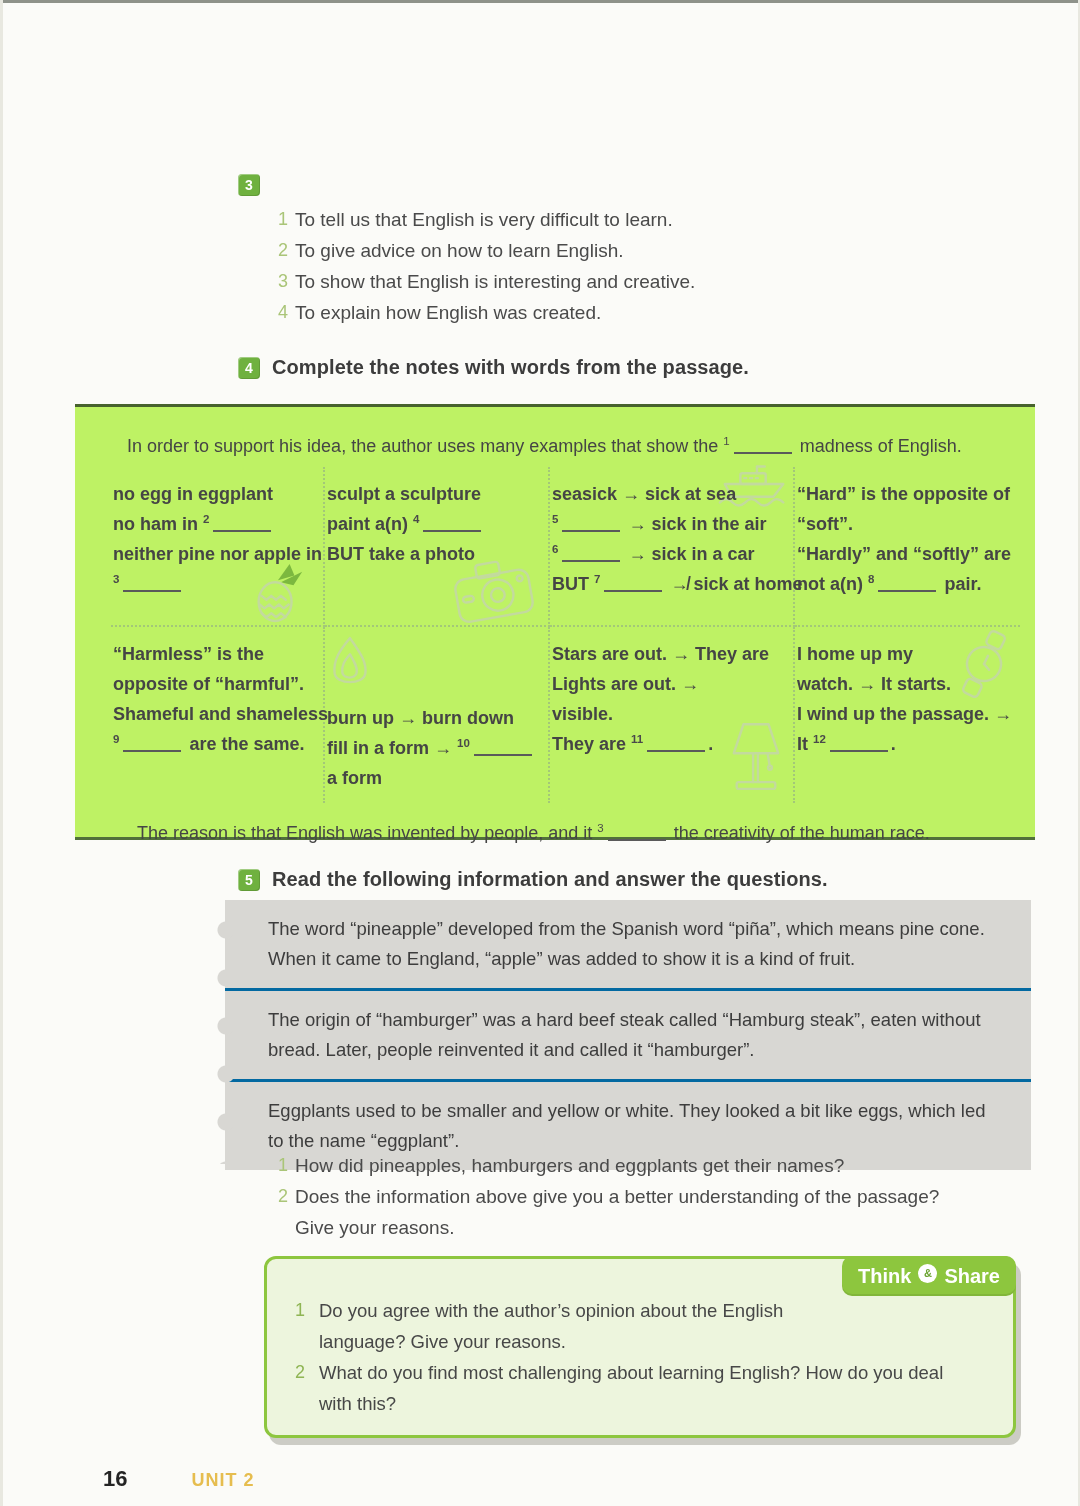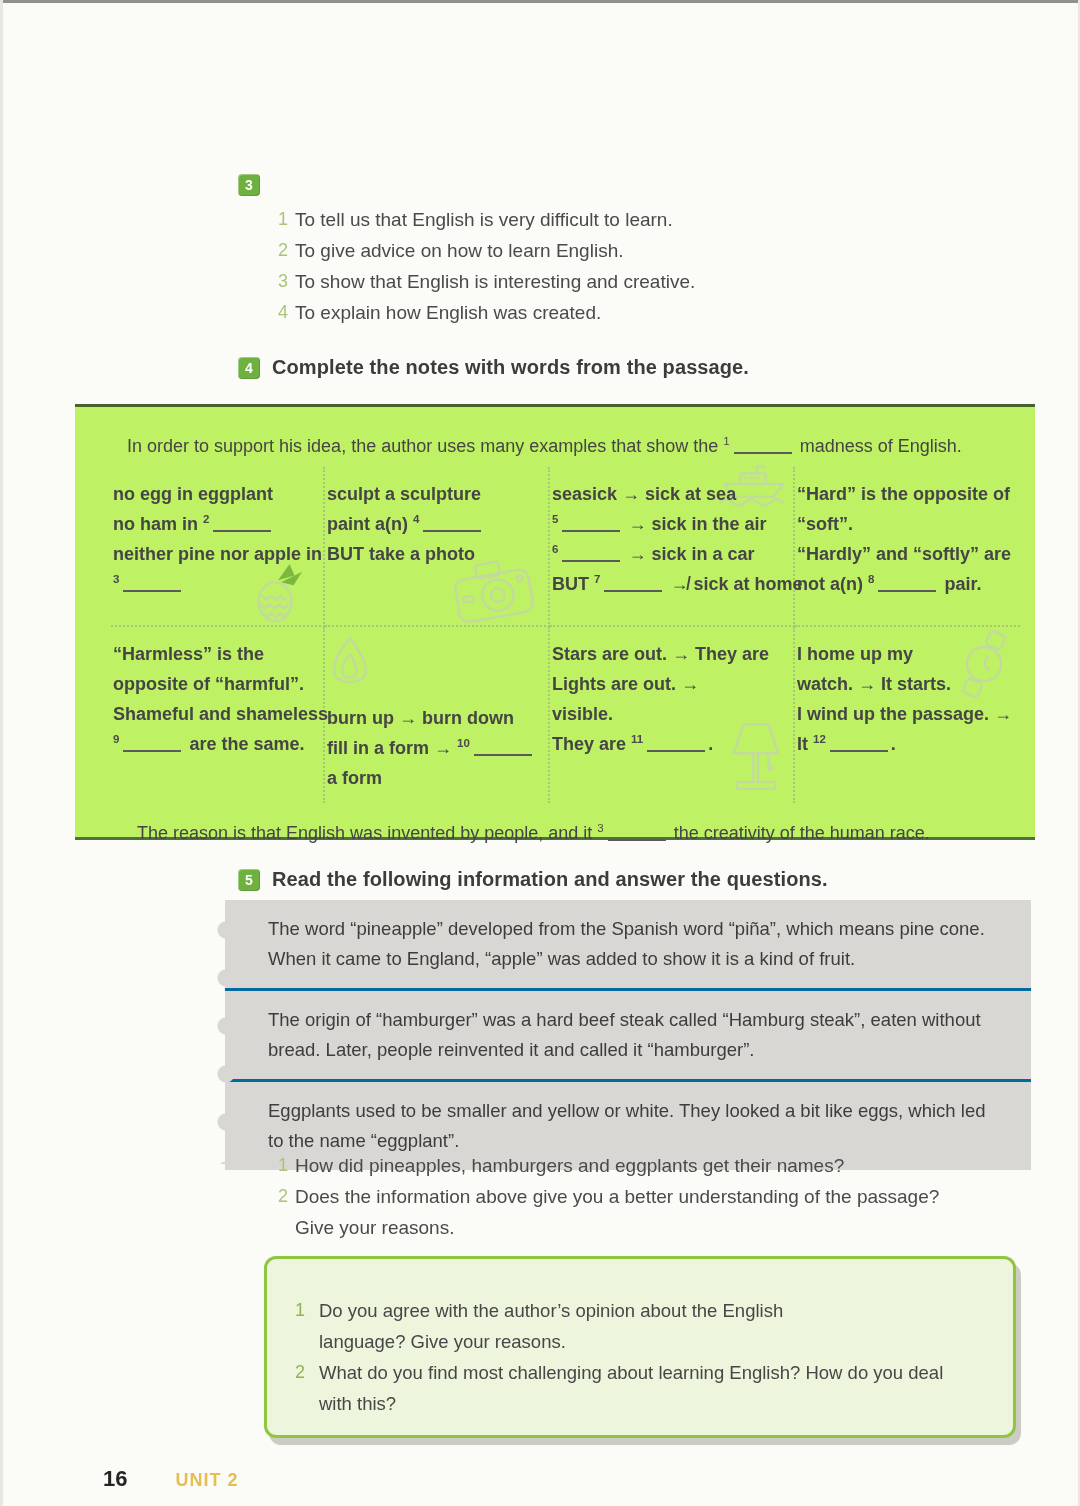--- a/index.html
+++ b/index.html
@@ -311,6 +311,13 @@
 </section>
 
 <section id="think-box">
+  <div id="think-tab">
+    <span>Think</span>
+    <span class="bulb">
+      <span>&amp;</span>
+    </span>
+    <span>Share</span>
+  </div>
   <div class="trow t1">
     <span class="n">1</span>
     <span class="t qtext">Do you agree with the author’s opinion about the English language? Give your reasons.</span>

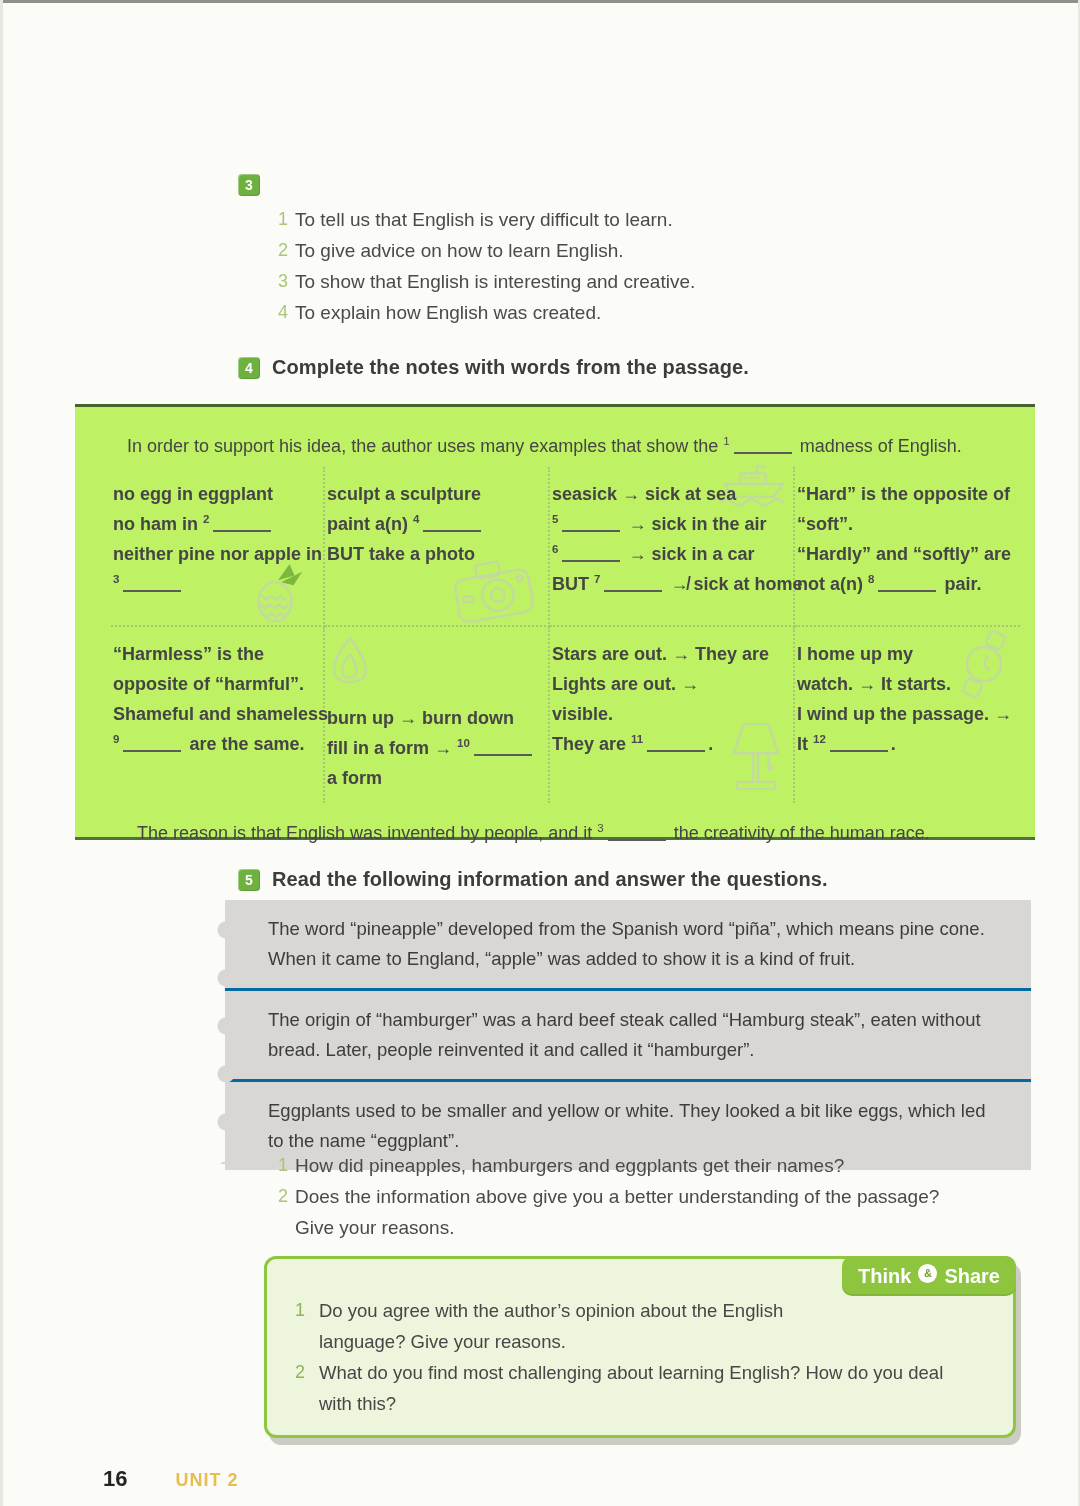--- a/index.html
+++ b/index.html
@@ -115,7 +115,7 @@
   .trow.t2 .qtext{max-width:660px;}
 
   
-  #footer{position:absolute;top:1466px;left:103px;display:flex;align-items:baseline;gap:48px;}
+  #footer{position:absolute;top:1466px;left:103px;display:flex;align-items:baseline;gap:64px;}
   #footer .pg{font-size:22px;font-weight:bold;color:#242424;}
   #footer .unit{font-size:18px;font-weight:bold;color:#e6bd4f;letter-spacing:1px;}
 </style>

